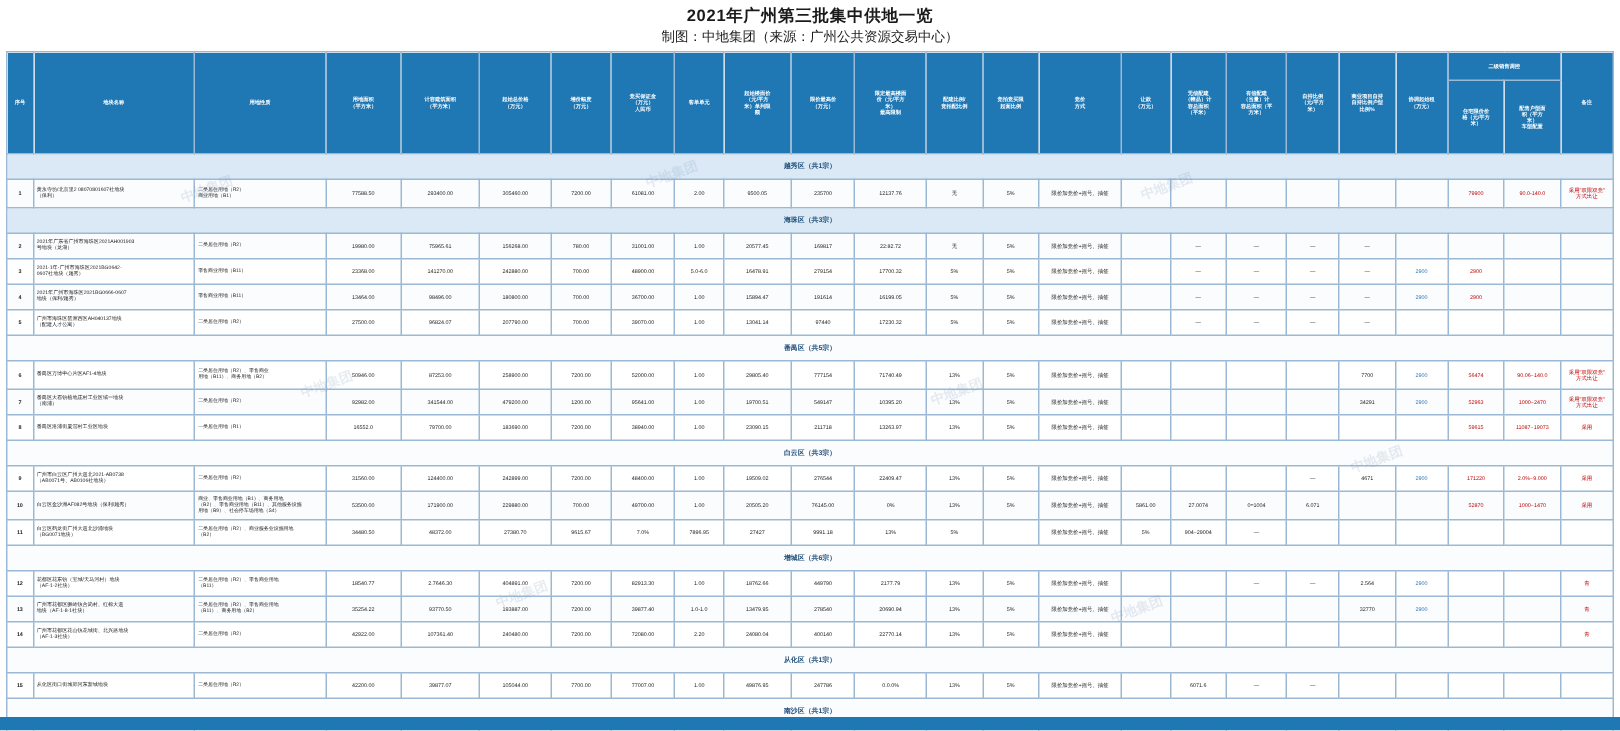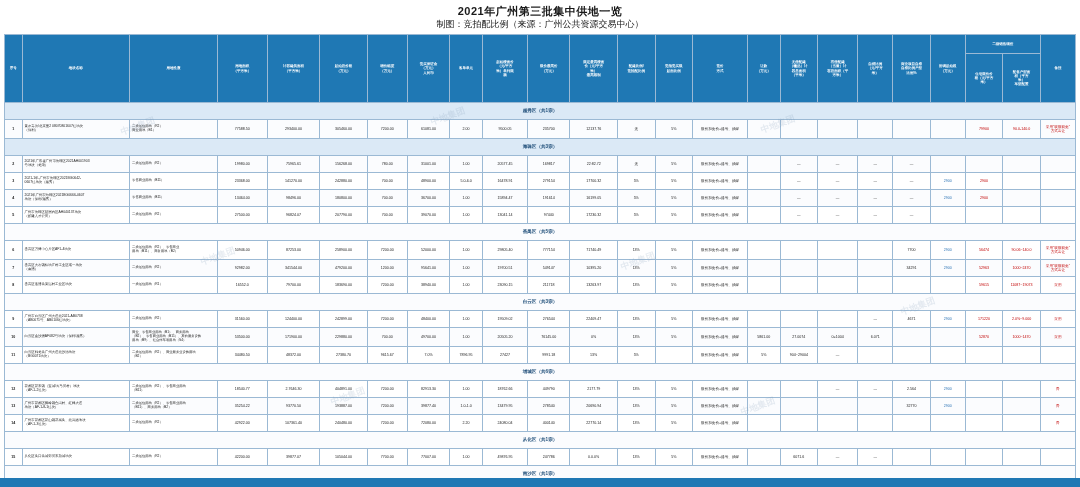--- a/index.html
+++ b/index.html
@@ -60,7 +60,7 @@
 
 <div class="sheet">
   <div class="title">2021年广州第三批集中供地一览</div>
-  <div class="subtitle">制图：竞拍配比例（来源：广州公共资源交易中心）</div>
+  <div class="subtitle">制图：中地集团（来源：广州公共资源交易中心）</div>
 
   <table>
     <colgroup id="cols">

